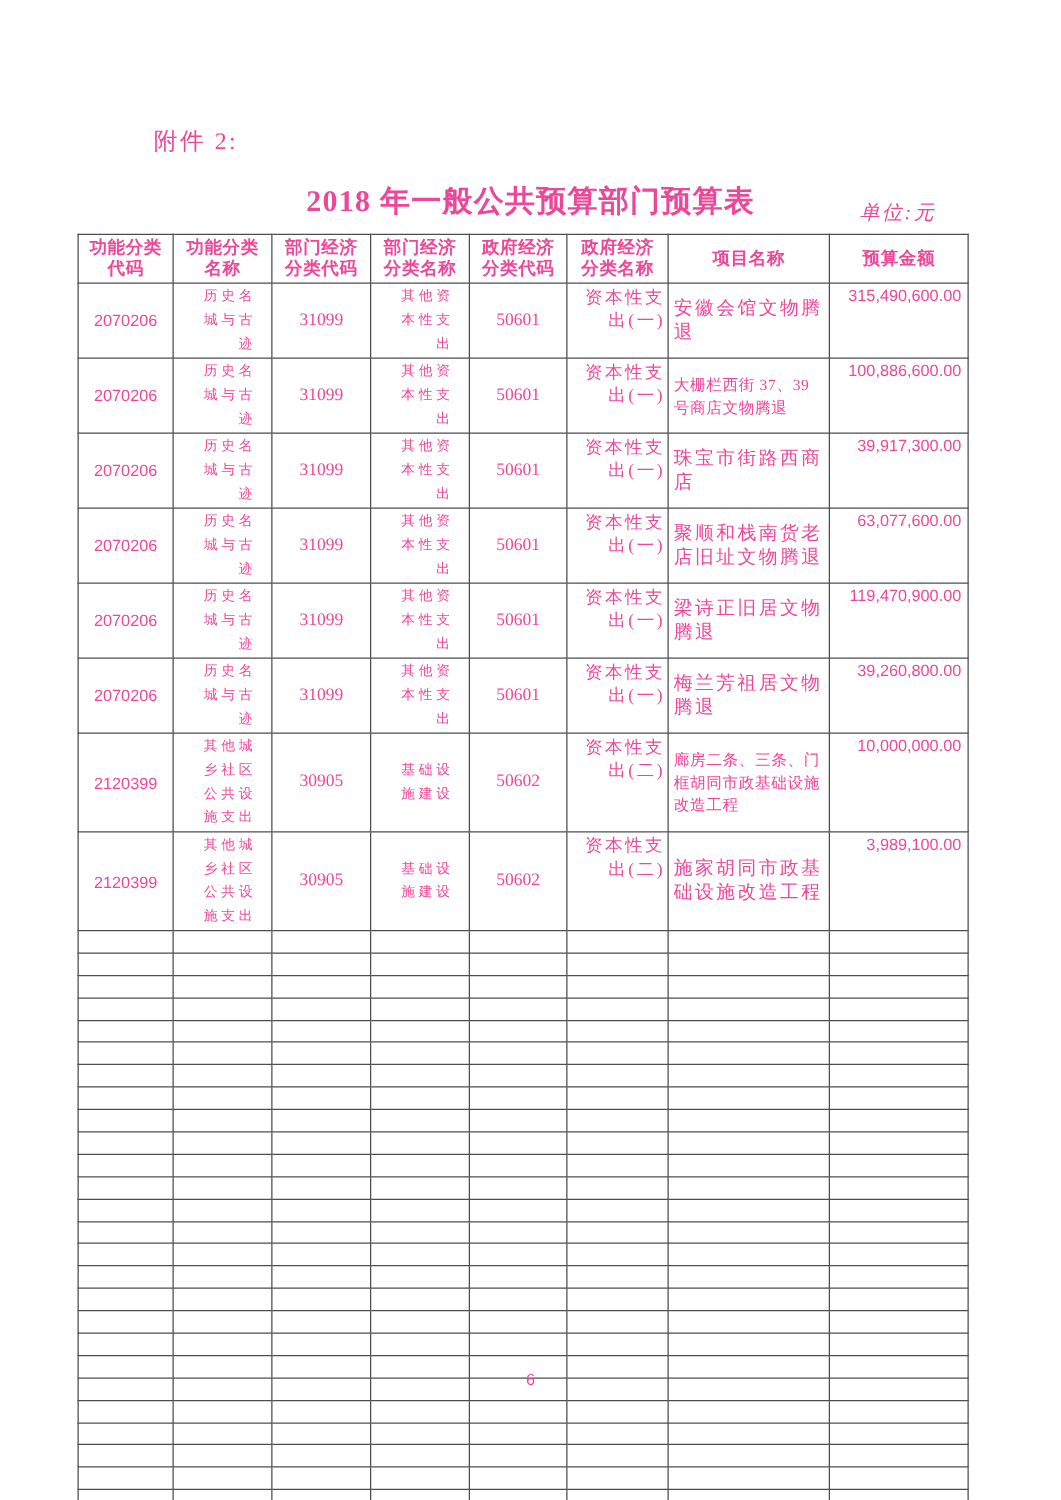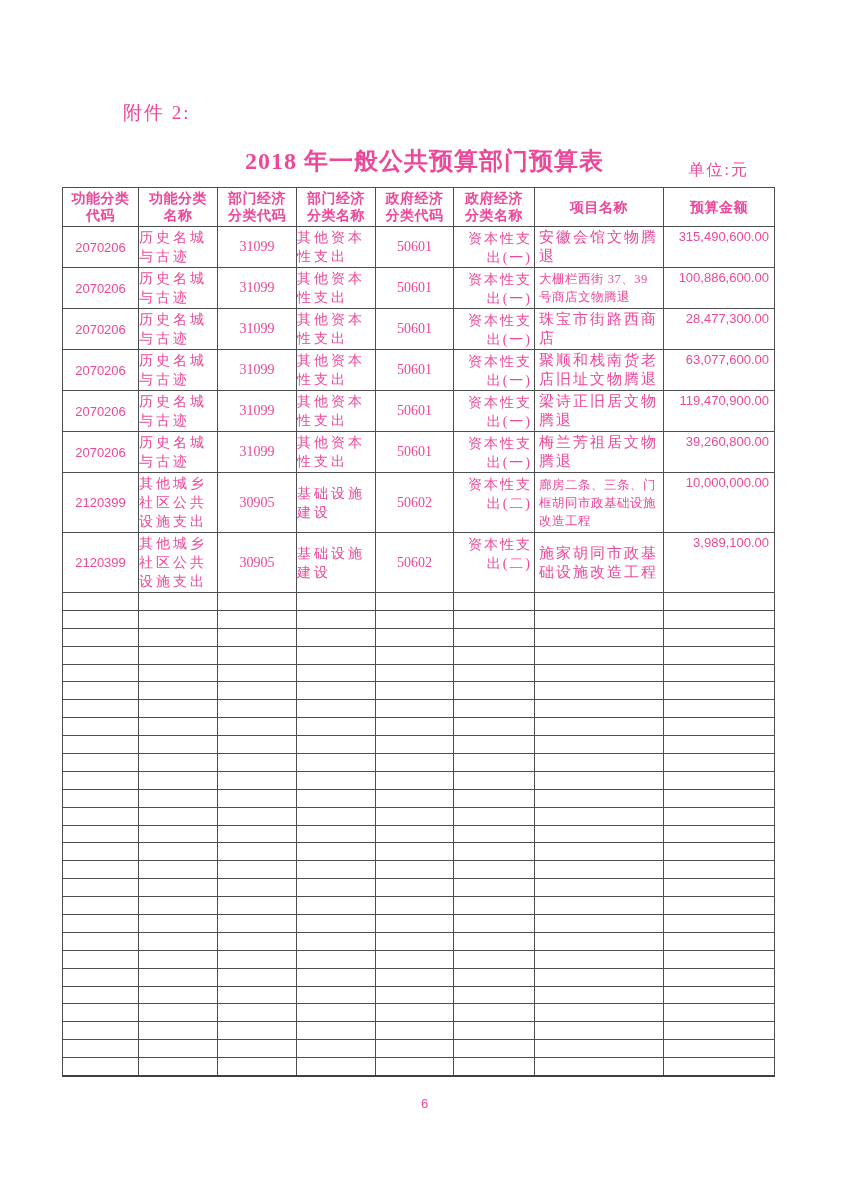--- a/index.html
+++ b/index.html
@@ -35,6 +35,7 @@
     right: 100px;
     font-size: 16px;
     letter-spacing: 2px;
+    font-style: italic;
   }
   .budget-table {
     position: absolute;

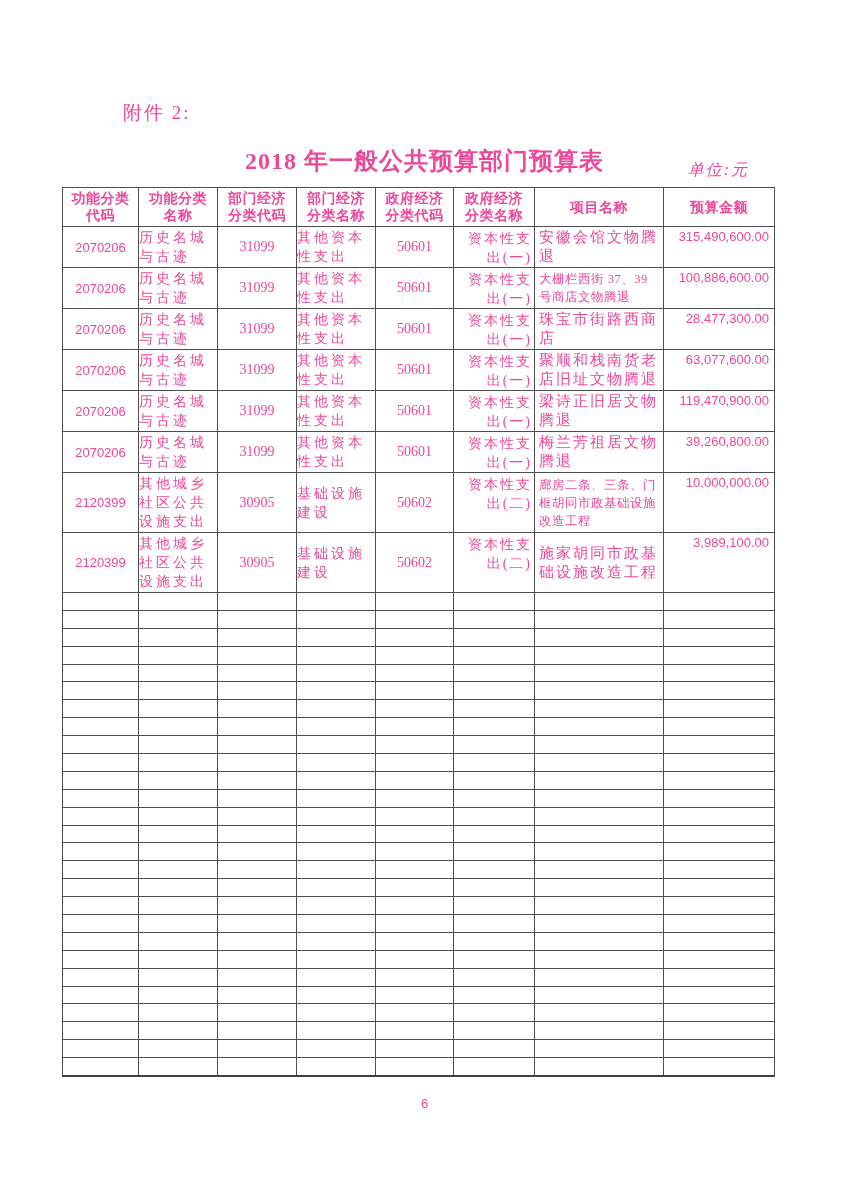--- a/index.html
+++ b/index.html
@@ -77,12 +77,12 @@
     padding: 1px 2px;
   }
   td.c-name {
-    font-size: 14px;
+    font-size: 11px;
     line-height: 19px;
-    text-align: left;
+    text-align: right;
     vertical-align: middle;
     letter-spacing: 3px;
-    padding: 1px 0;
+    padding: 1px 12px;
   }
   td.c-govname {
     font-size: 14px;

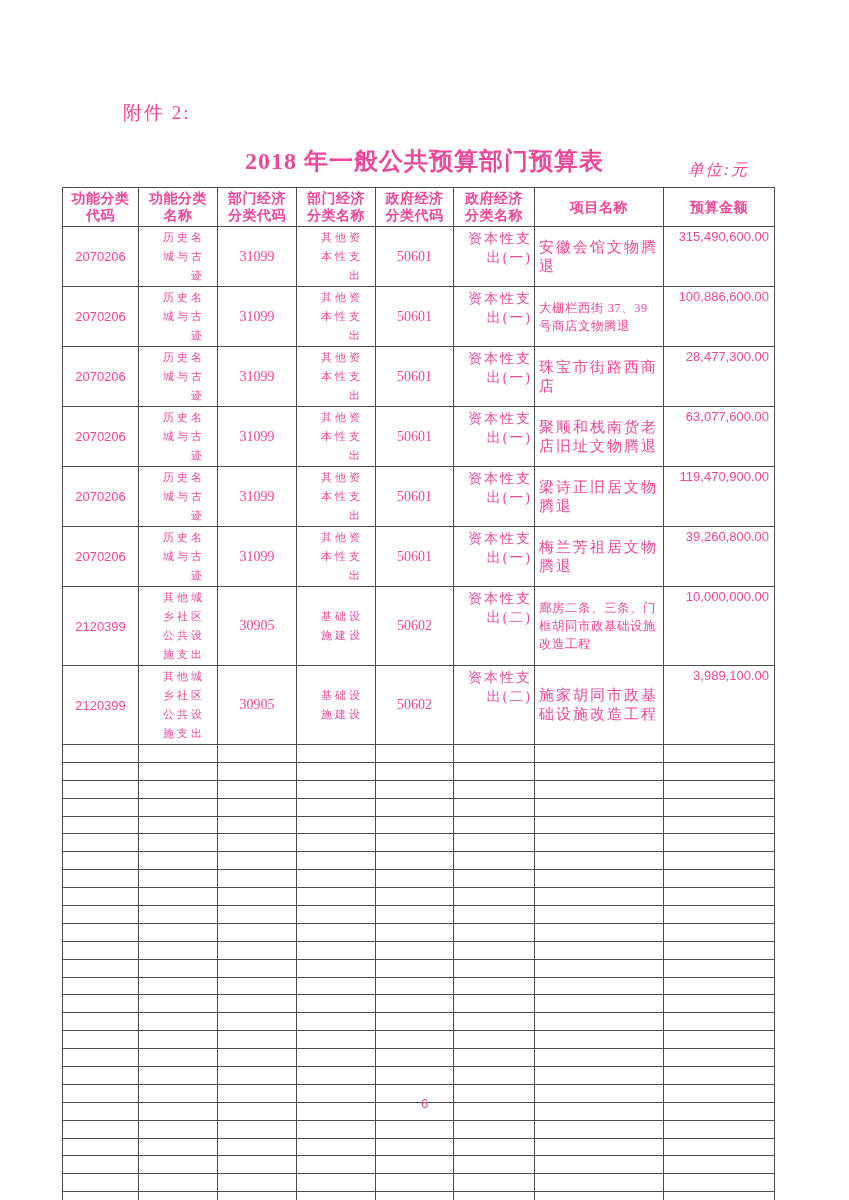--- a/index.html
+++ b/index.html
@@ -191,7 +191,7 @@
           <td class="c-code-serif">50601</td>
           <td class="c-govname">资本性支出(一)</td>
           <td class="c-project">珠宝市街路西商店</td>
-          <td class="c-amount">28,477,300.00</td>
+          <td class="c-amount">39,917,300.00</td>
         </tr>
         <tr>
           <td class="c-code">2070206</td>

